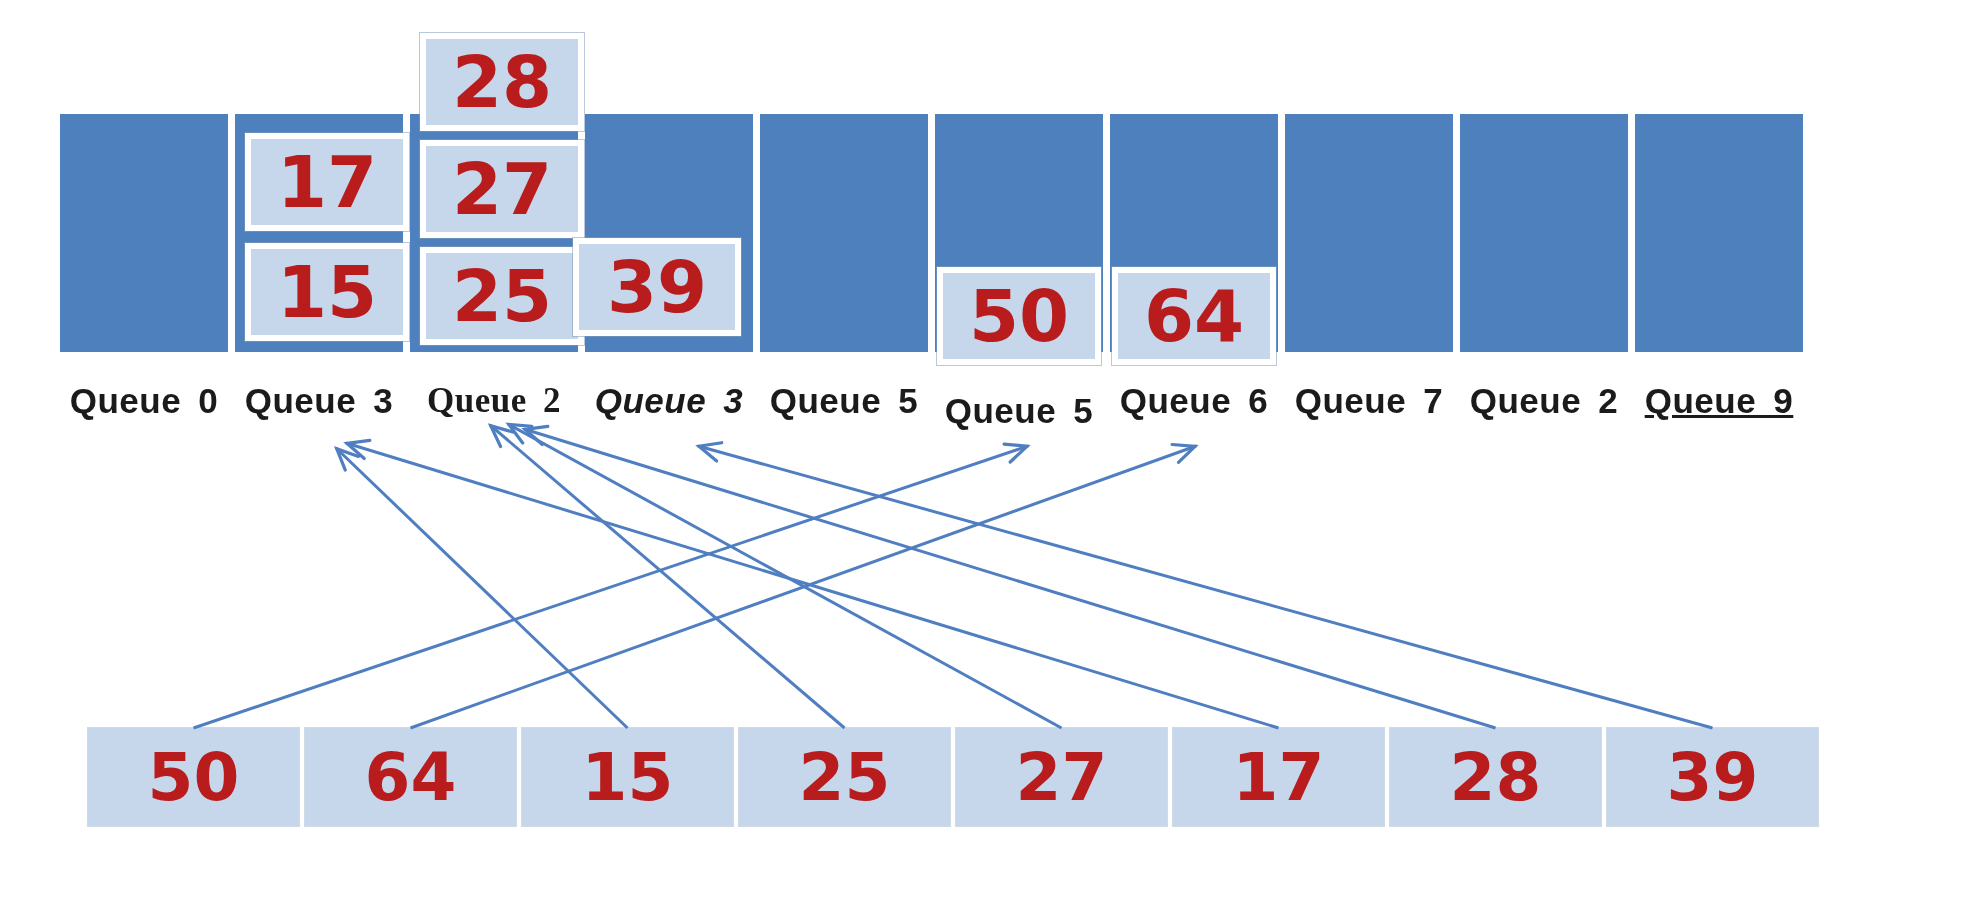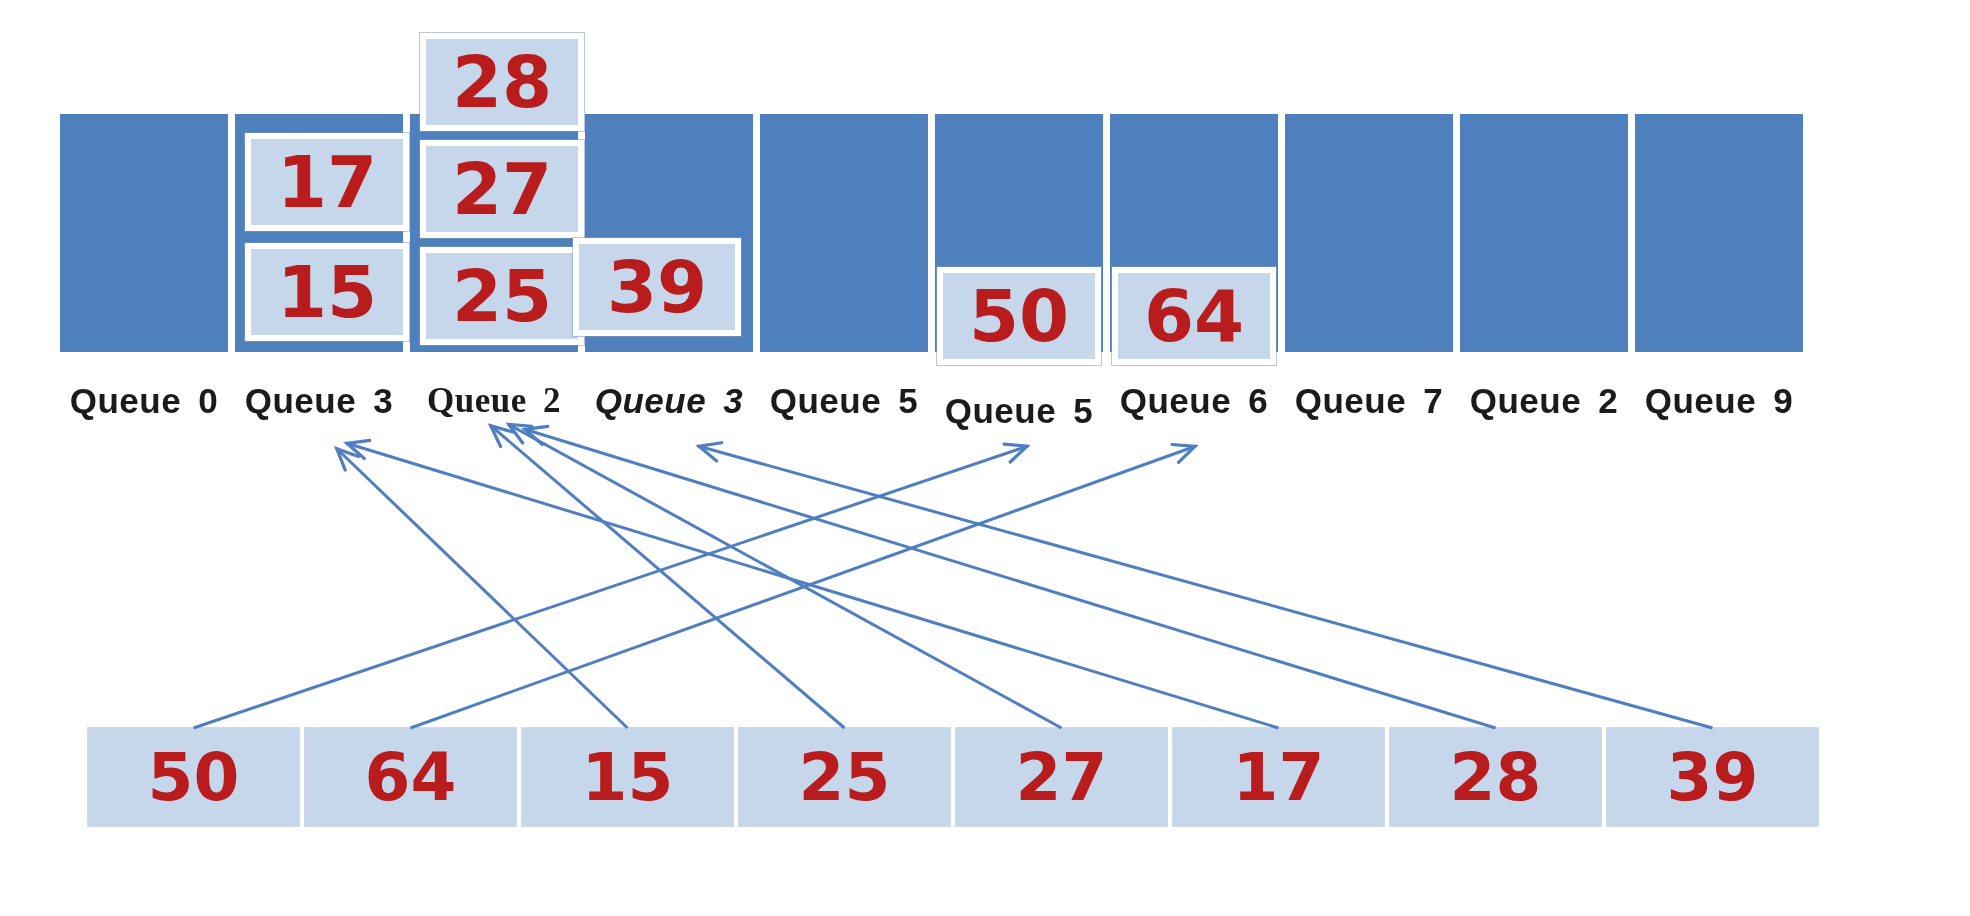--- a/index.html
+++ b/index.html
@@ -67,7 +67,7 @@
       <div class="queue-label" style="left: 1090px; top: 388px; width: 208px; text-align: center;">Queue 6</div>
       <div class="queue-label" style="left: 1265px; top: 388px; width: 208px;">Queue 7</div>
       <div class="queue-label" style="left: 1440px; top: 388px; width: 208px;">Queue 2</div>
-      <div class="queue-label" style="left: 1615px; top: 388px; width: 208px;">Queue 9</div>
+      <div class="queue-label" style="left: 1615px; top: 388px; width: 208px; text-decoration: underline;">Queue 9</div>
     </div>
   <div id="array">
       <div class="acell" style="left: 88px; top: 728px; width: 211px; height: 98px;">50</div>

